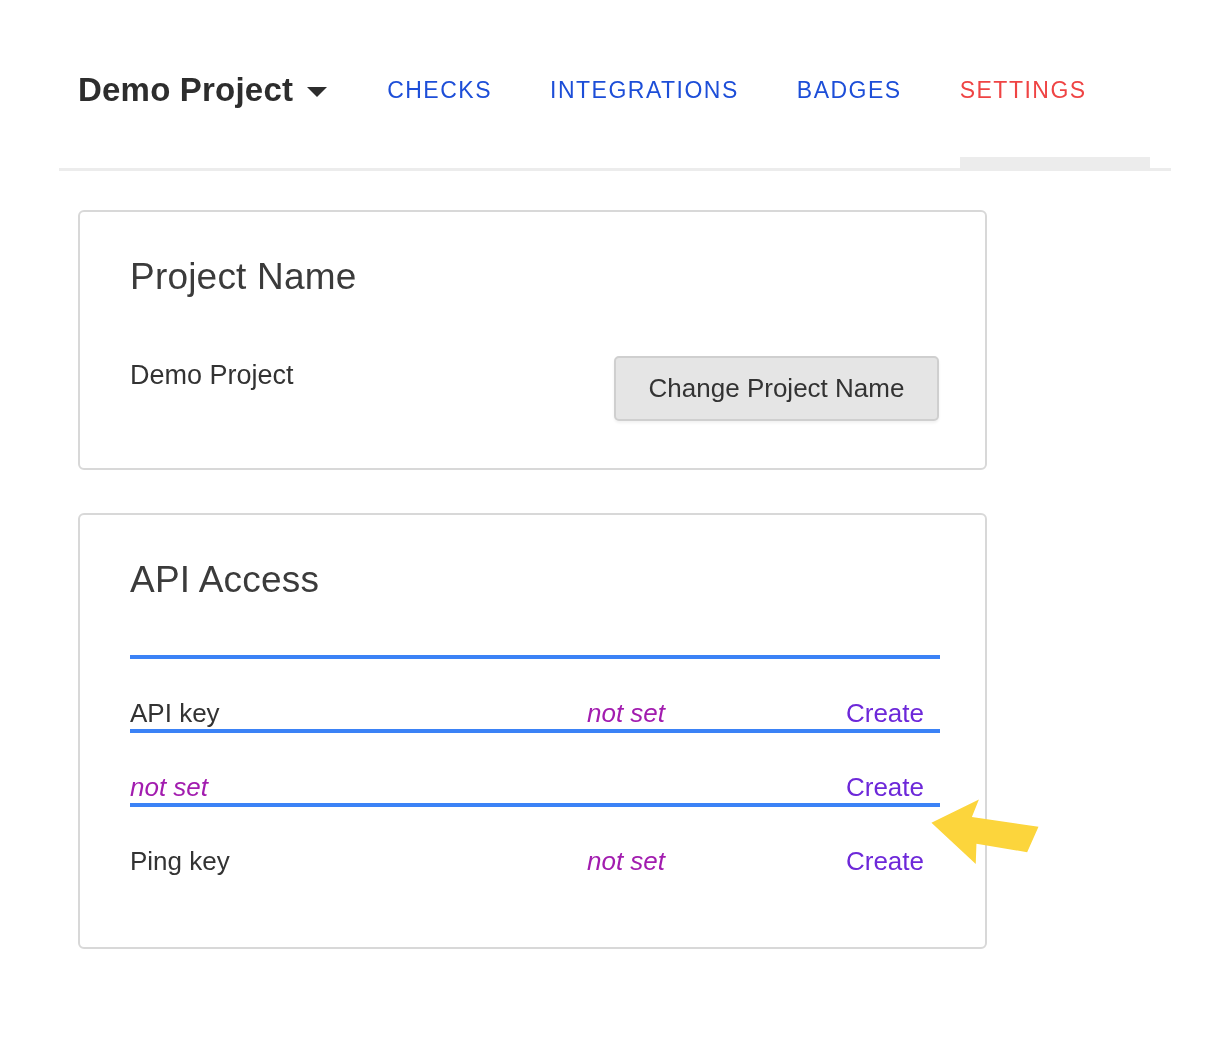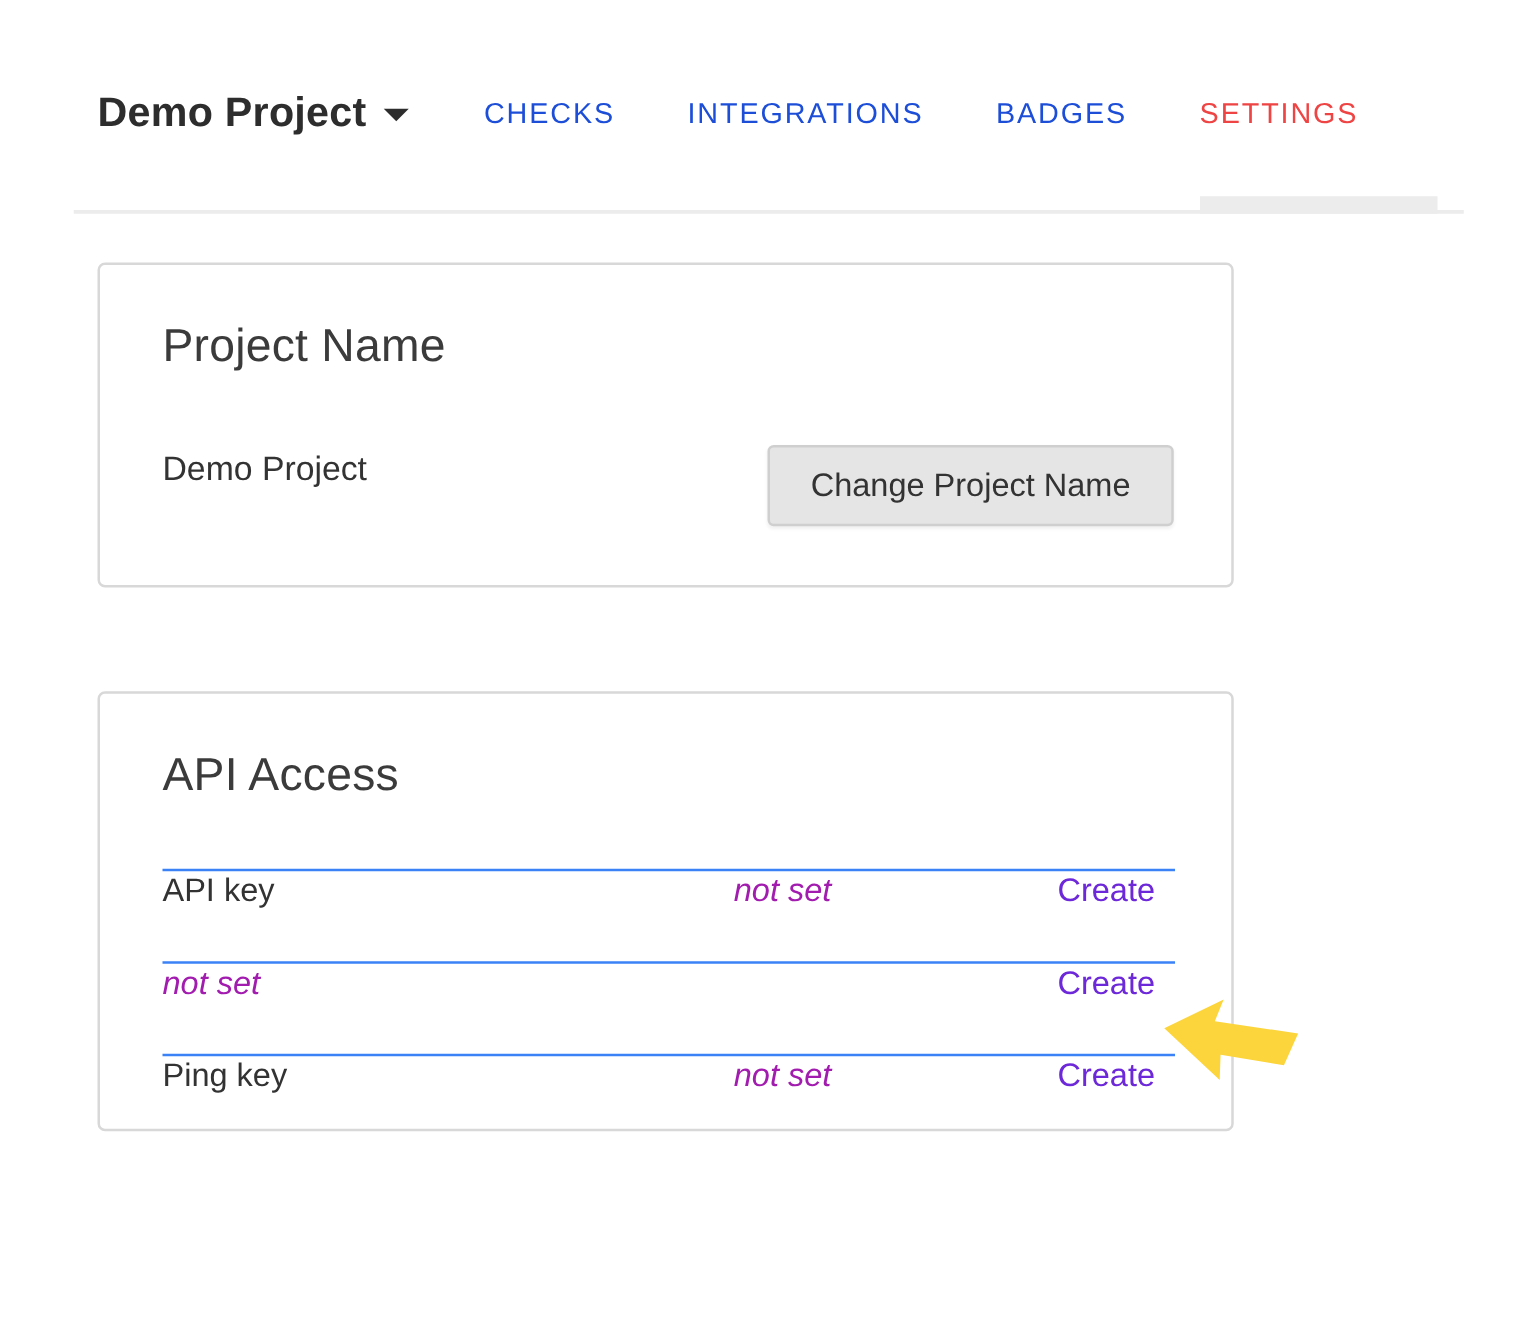--- a/index.html
+++ b/index.html
@@ -53,7 +53,7 @@
     background: #fff; border: 2px solid #d8d8d8; border-radius: 6px;
   }
   .card-project { top: 210px; height: 260px; }
-  .card-api { top: 513px; height: 352px; margin-top: 40px; }
+  .card-api { top: 513px; height: 436px; }
 
   .card-title {
     position: absolute; left: 50px; top: 44px;

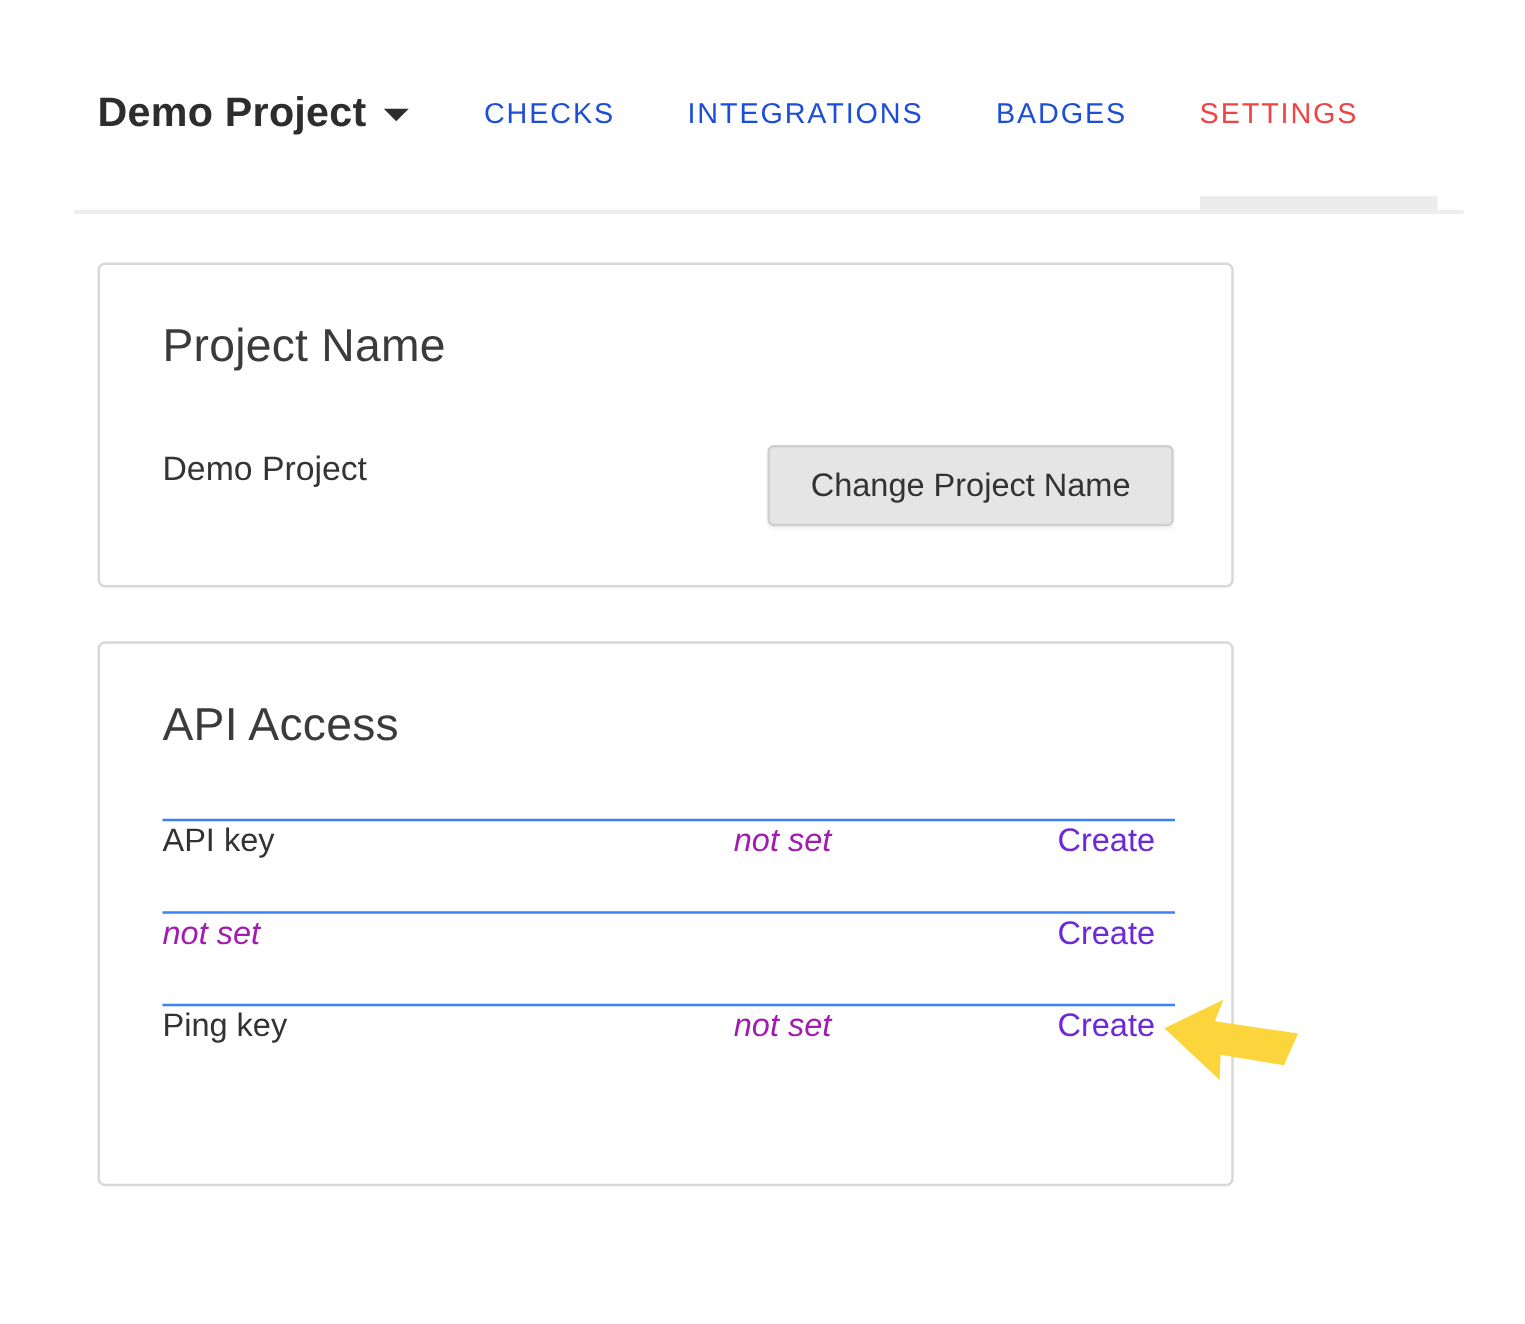--- a/index.html
+++ b/index.html
@@ -77,8 +77,8 @@
     position: absolute; left: 50px; top: 140px; width: 810px;
   }
   .api-row {
-    display: flex; align-items: flex-start; height: 74px;
-    border-top: 2px solid #3b82f6;
+    display: flex; align-items: flex-end; height: 74px;
+    border-top: 4px solid #3b82f6;
   }
   .api-row .col-label {
     flex: 0 0 457px; font-size: 26px; color: #333;

